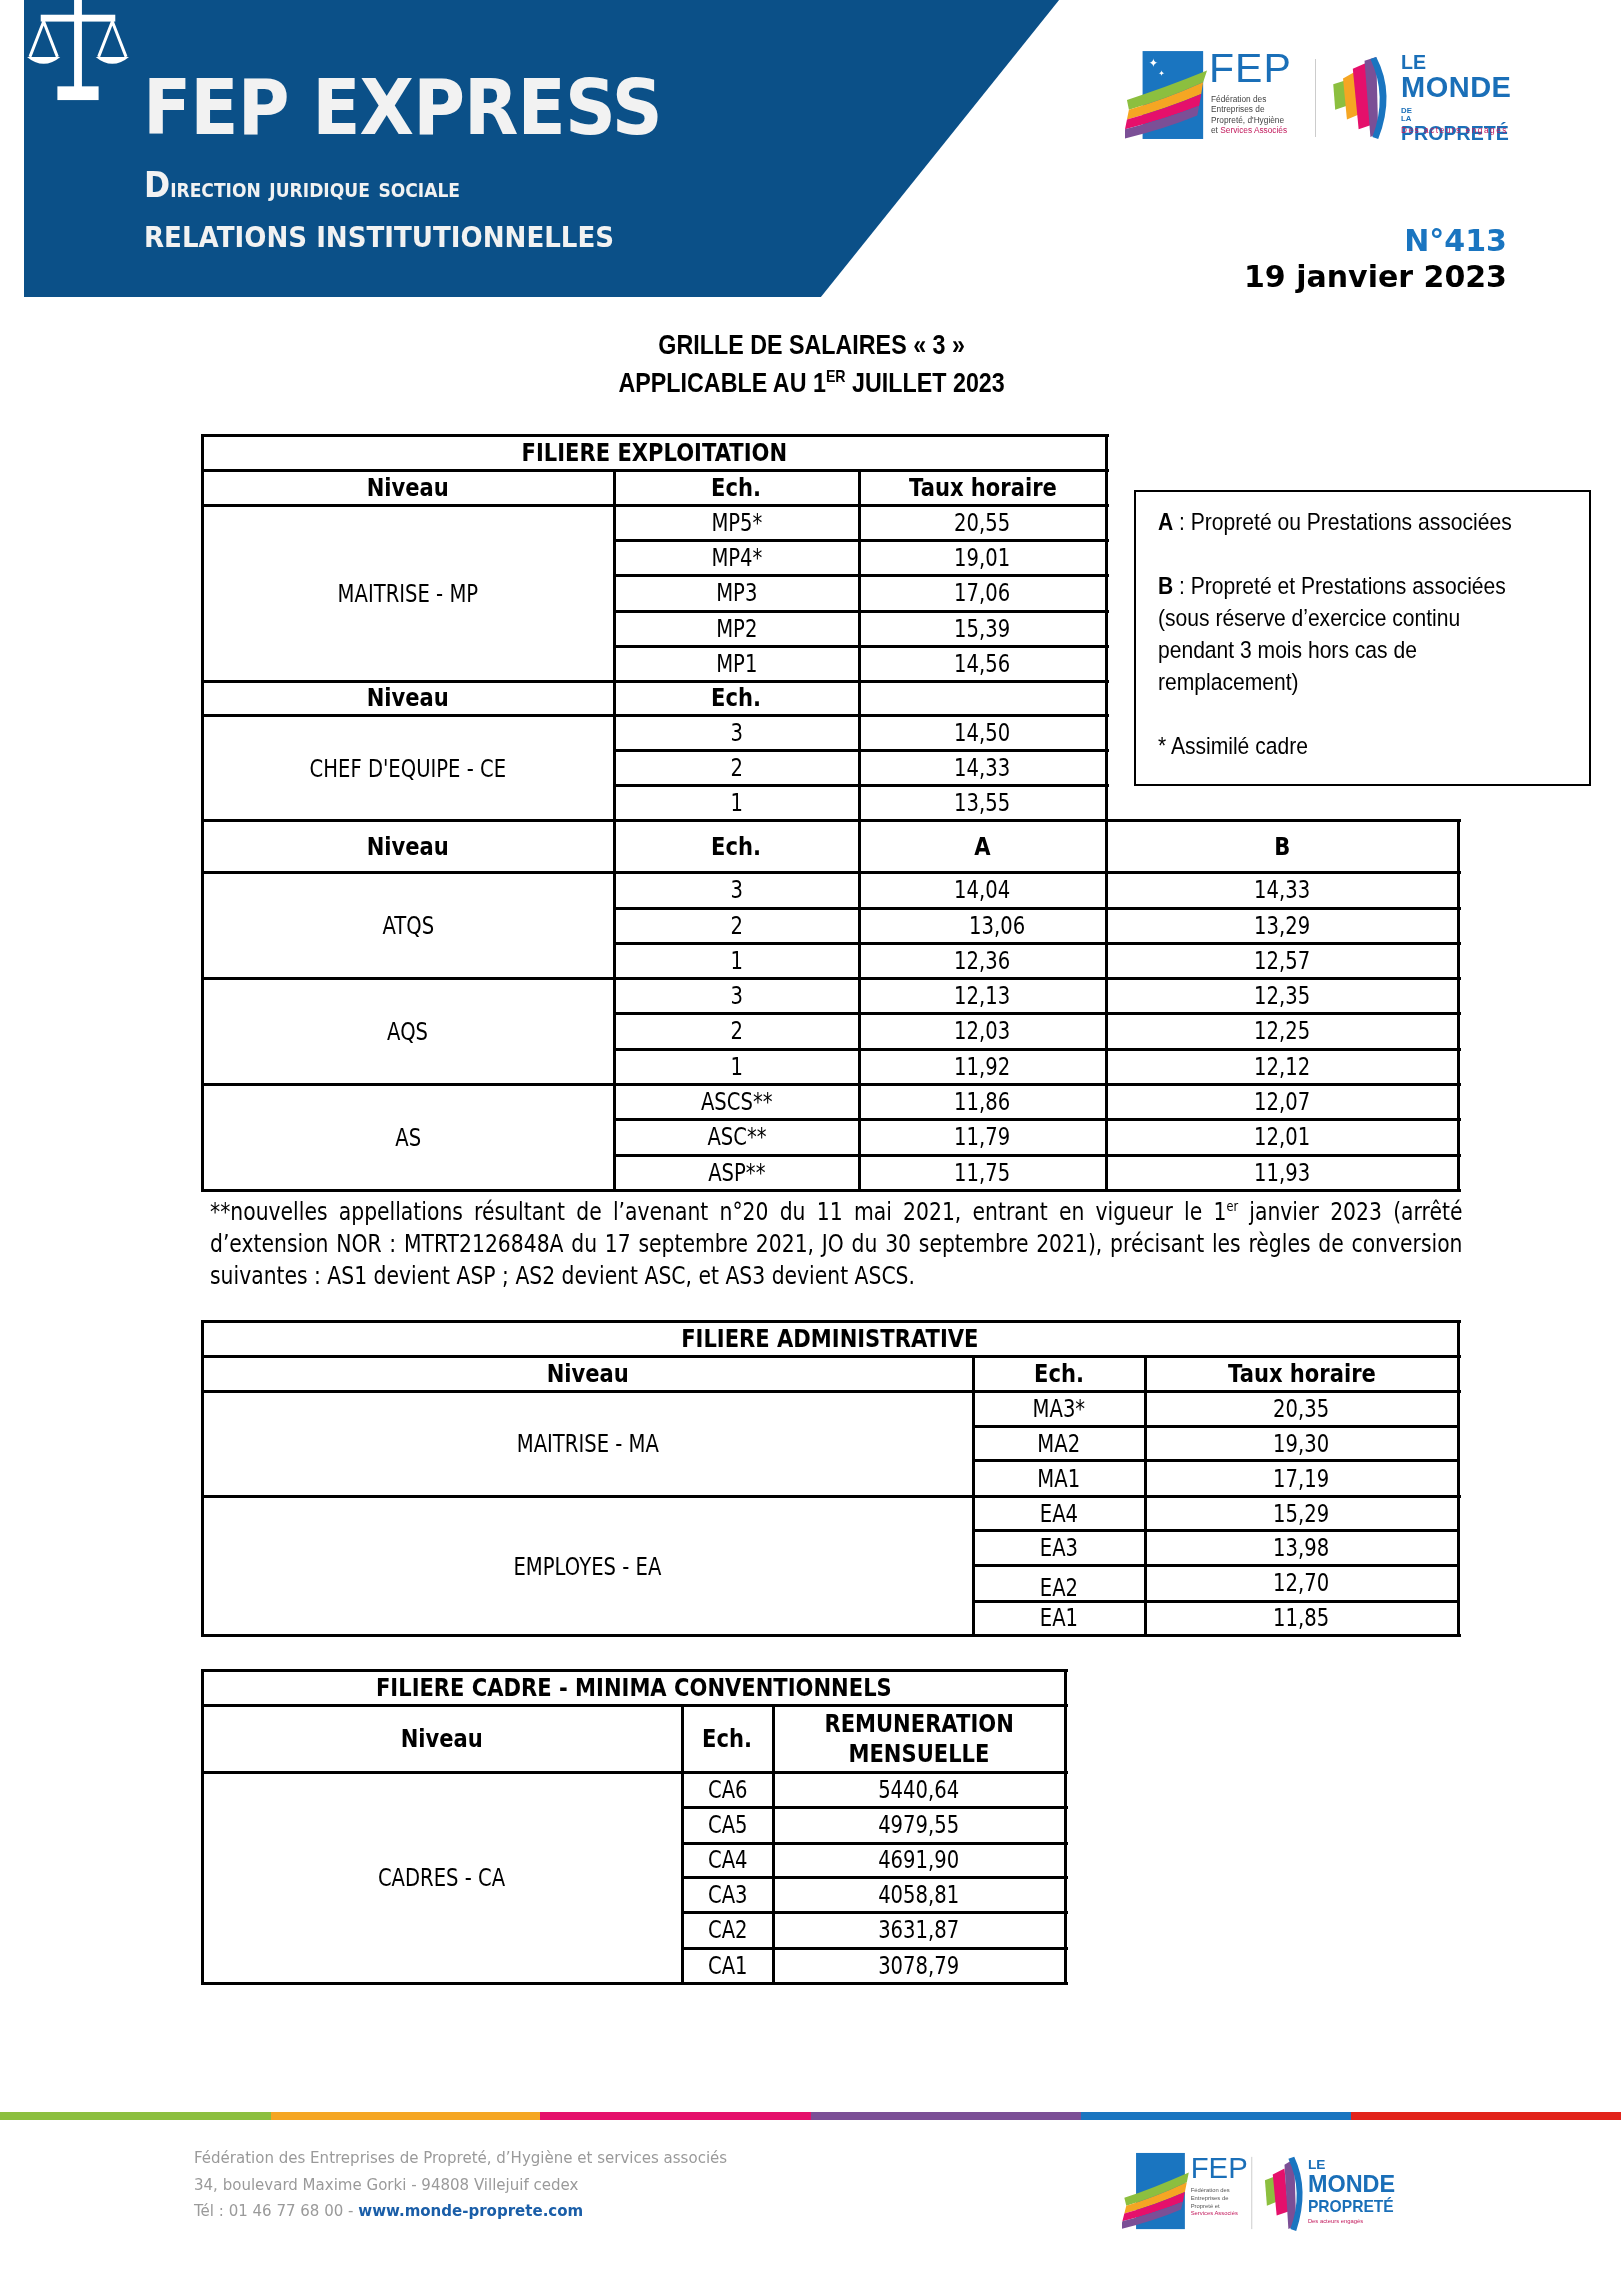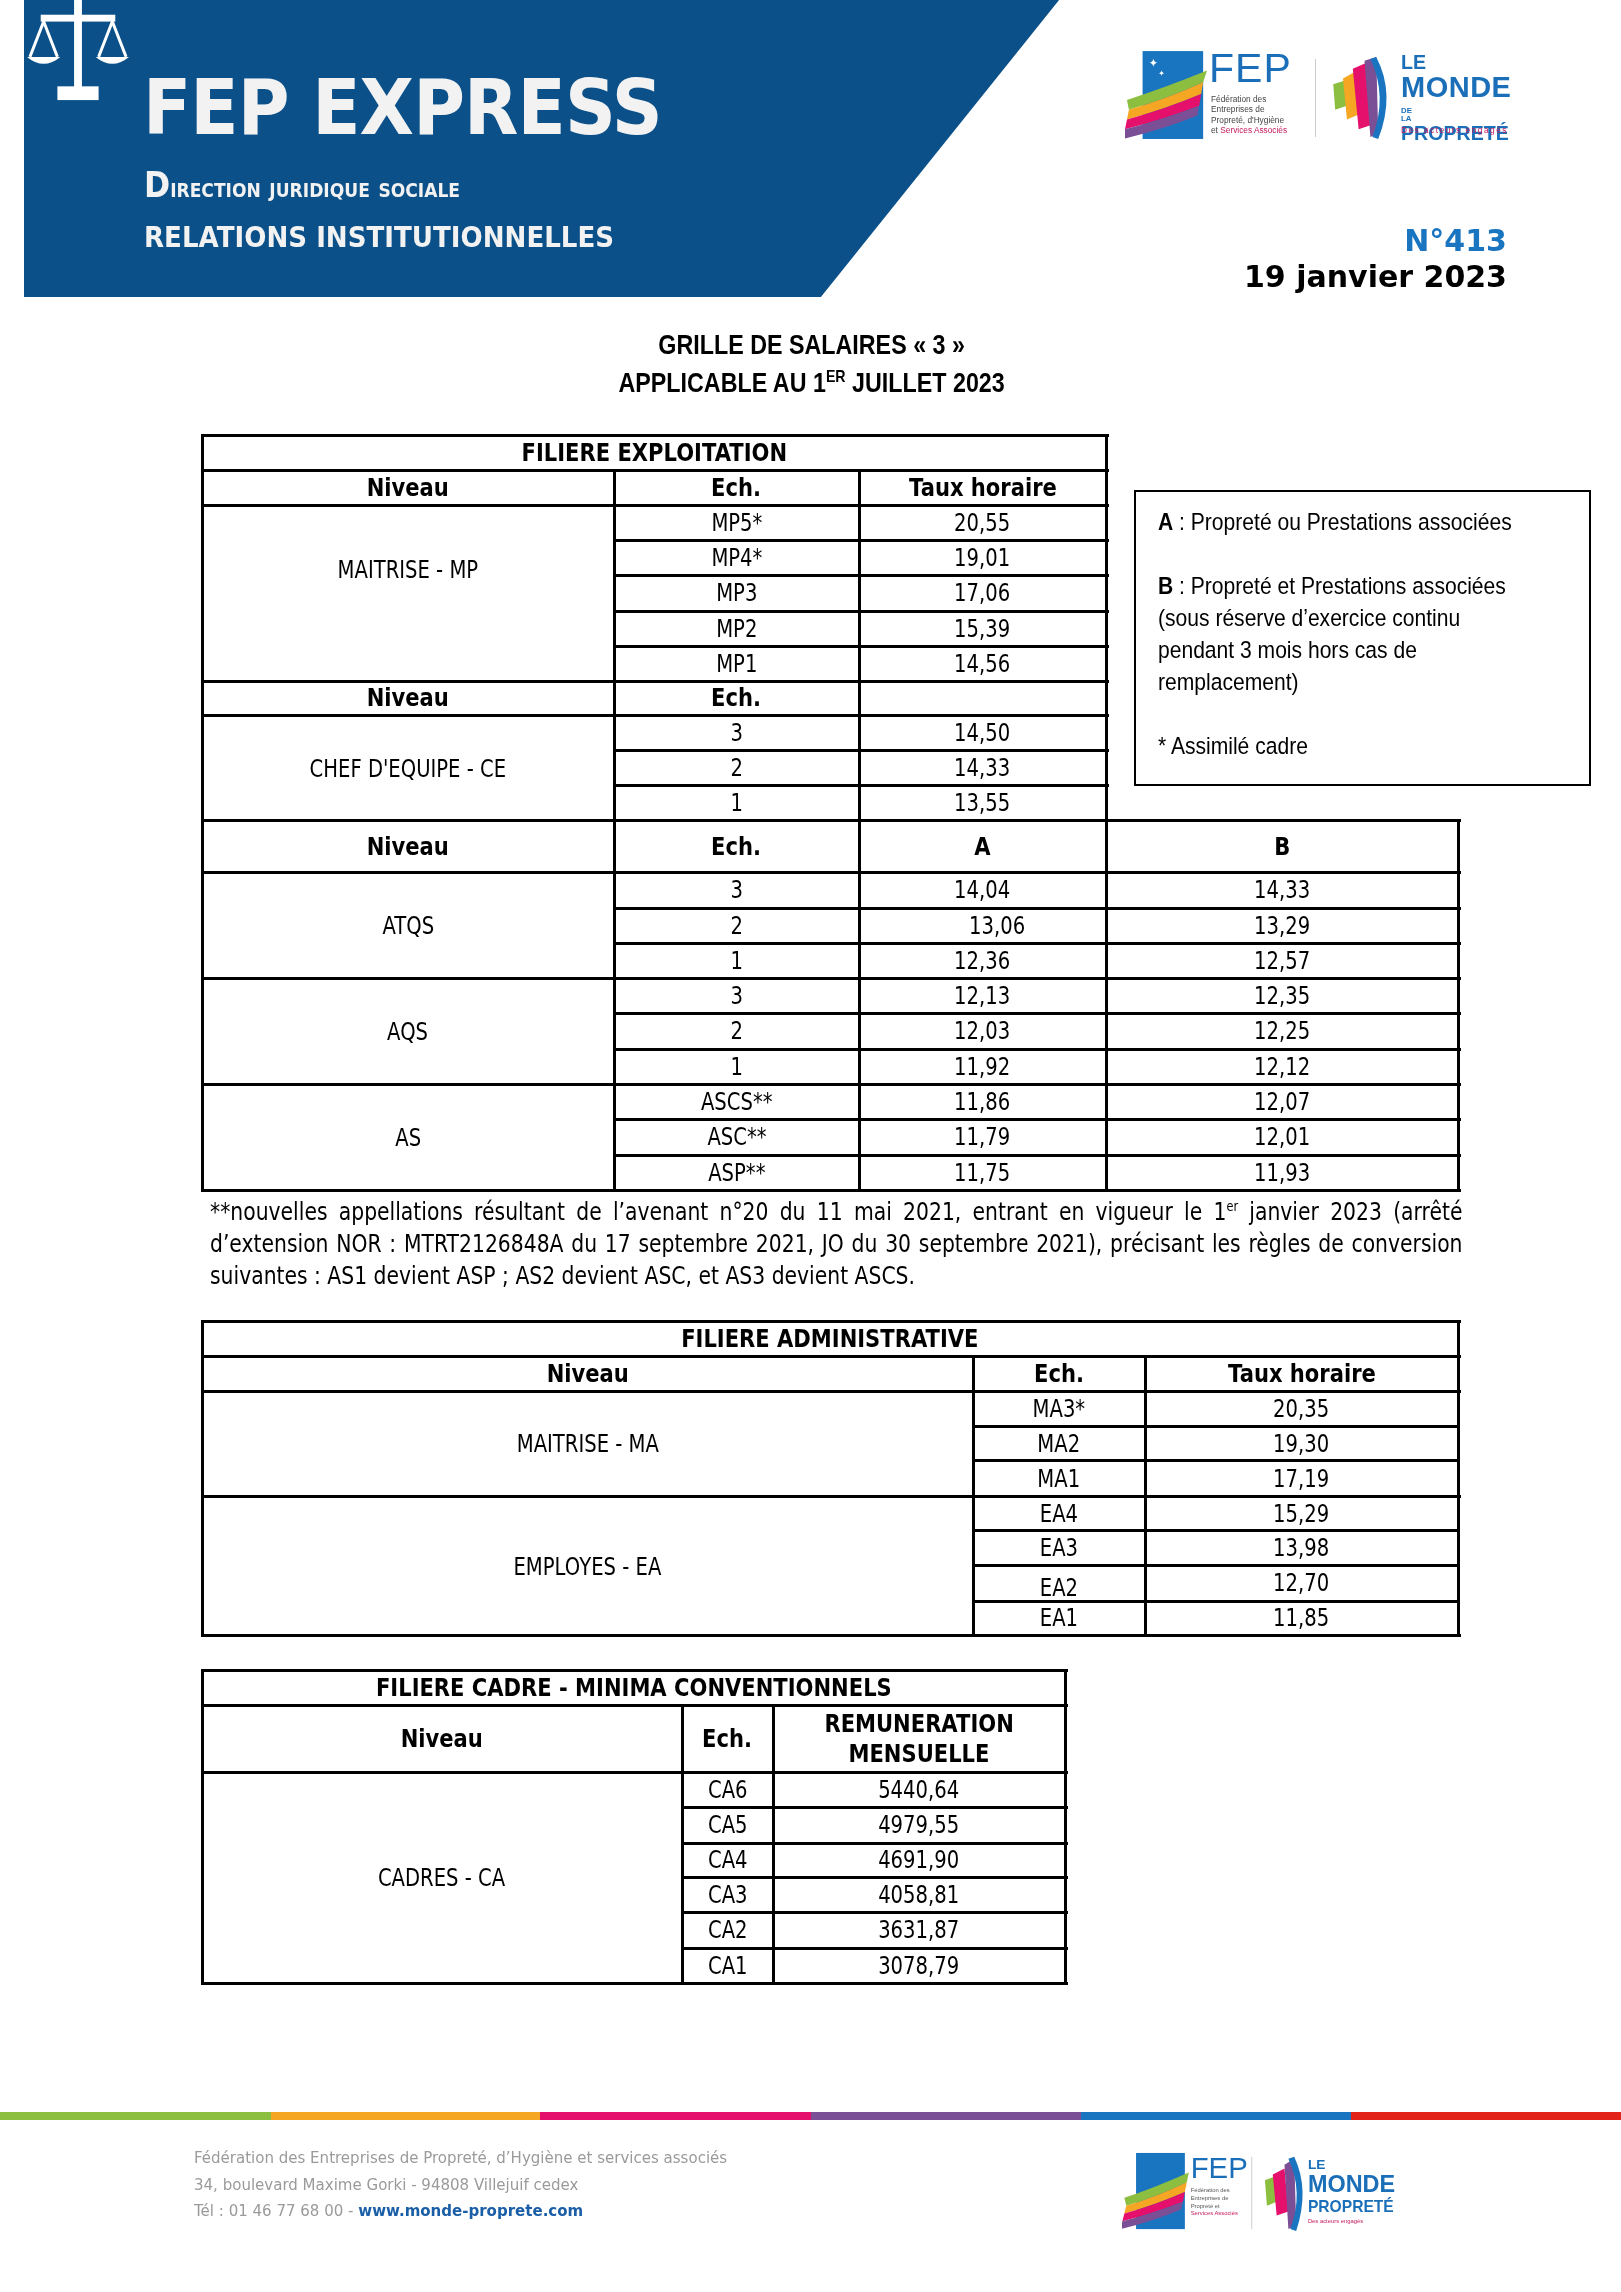--- a/index.html
+++ b/index.html
@@ -128,7 +128,7 @@
     <div class="cell b" style="left: 859px; top: 470px; width: 247px; height: 34px;">
       <span class="txt">Taux horaire</span>
     </div>
-    <div class="cell" style="left: 202px; top: 481px; width: 412px; height: 176px;">
+    <div class="cell" style="left: 202px; top: 505px; width: 412px; height: 176px;">
       <span class="txt">MAITRISE - MP</span>
     </div>
     <div class="cell" style="left: 614px; top: 505px; width: 245px; height: 35px; align-items: center;">

